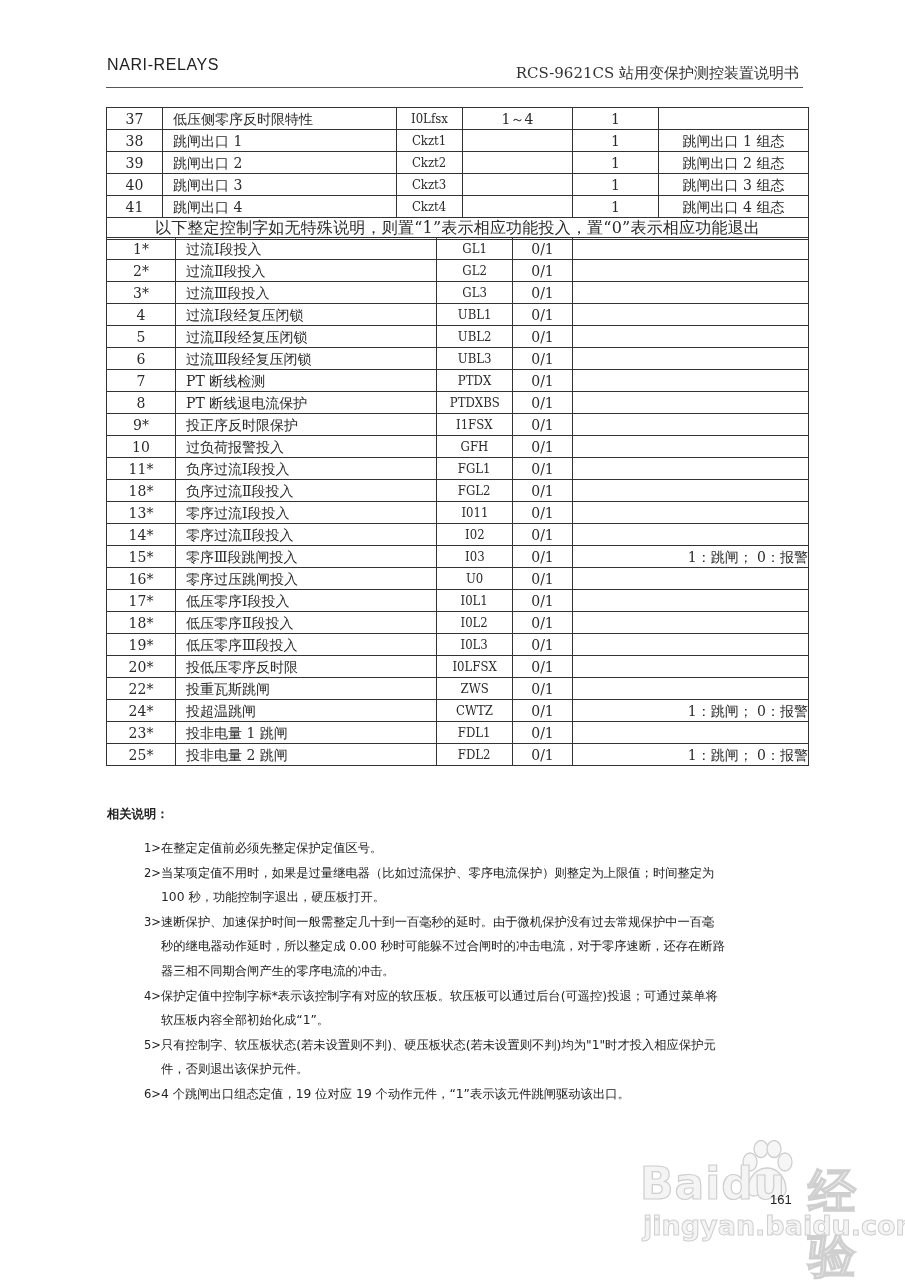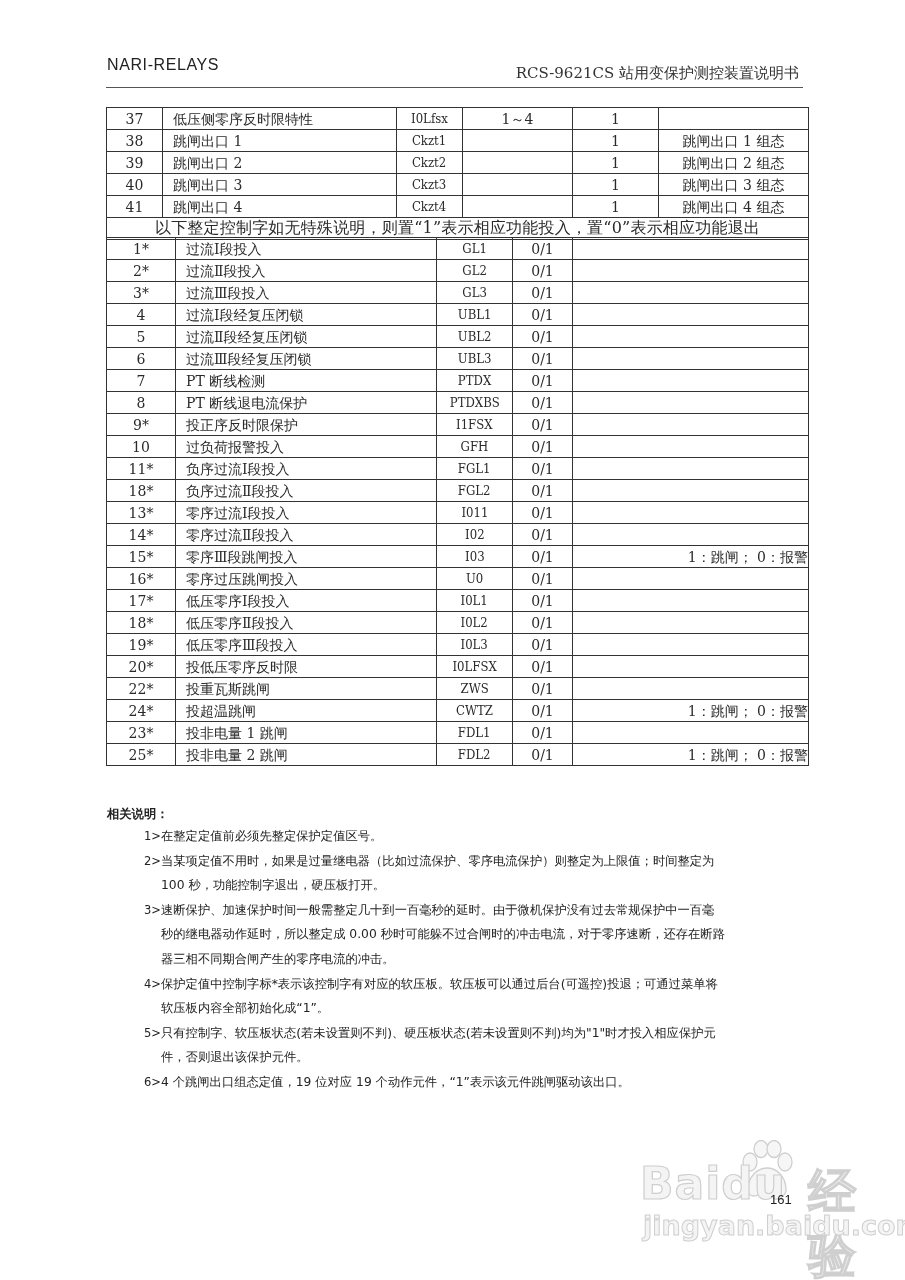--- a/index.html
+++ b/index.html
@@ -22,7 +22,7 @@
 
   .notes { position: absolute; left: 107px; top: 806px; width: 700px; font-family: "DejaVu Sans", "Liberation Sans", sans-serif;
            font-size: 12.3px; color: #222; }
-  .notes-title { font-weight: bold; margin-bottom: 1px; }
+  .notes-title { font-weight: bold; margin-bottom: 13px; }
   .note { position: relative; padding-left: 54px; line-height: 24.6px; margin-bottom: 0; }
   .note-num { position: absolute; left: 37px; top: 0; font-size: 11.5px; }
   .note p { margin: 0; }

